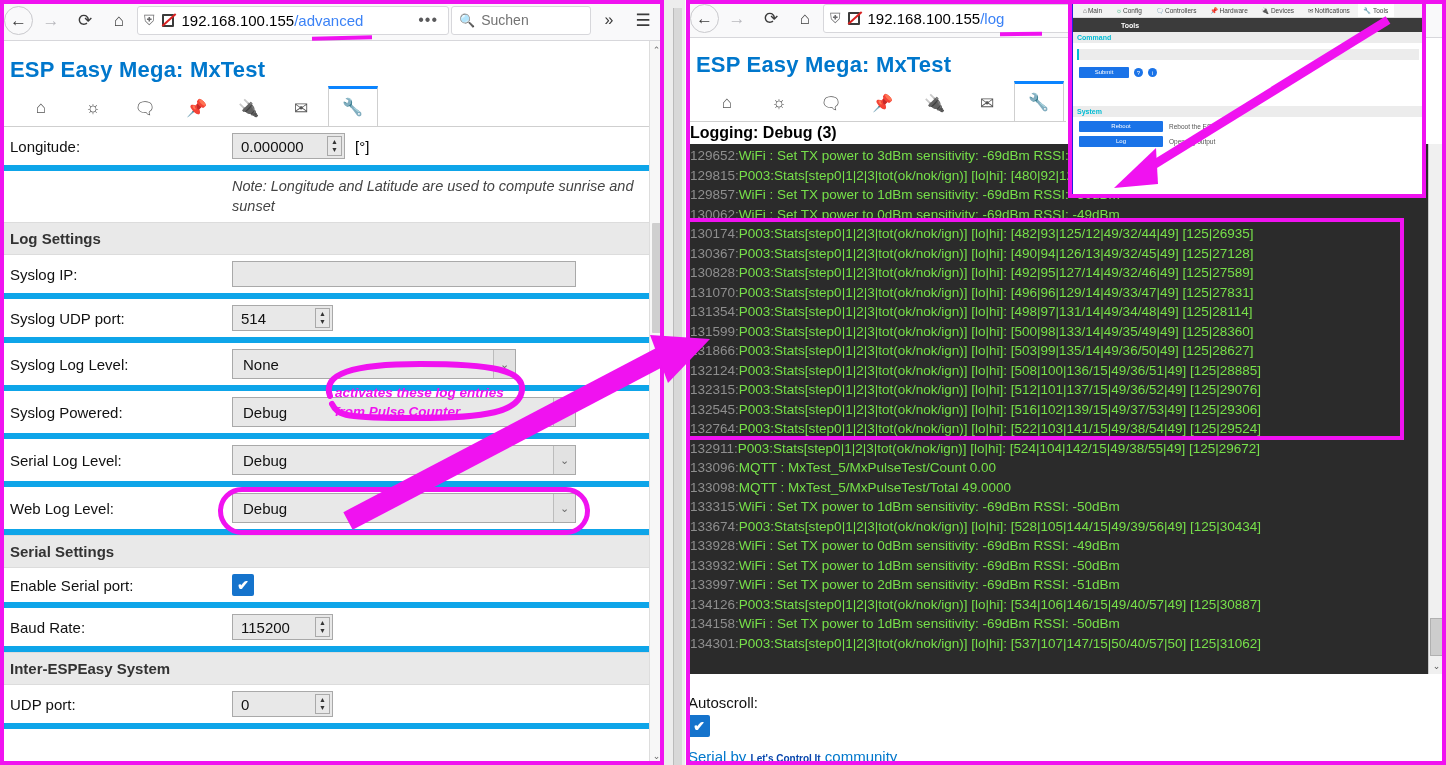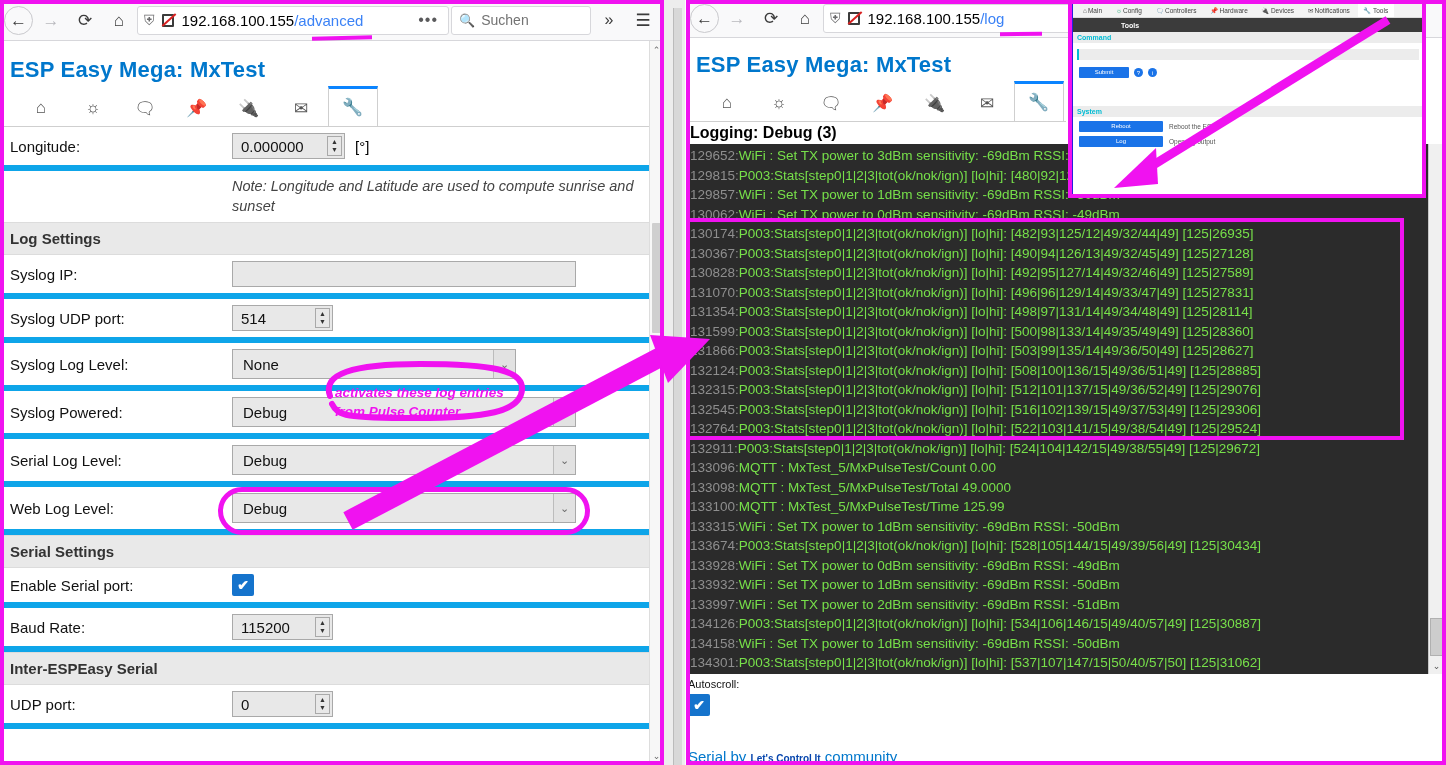--- a/index.html
+++ b/index.html
@@ -422,7 +422,6 @@
             <div class="logline"><span class="ts">132911:</span><span class="msg">P003:Stats[step0|1|2|3|tot(ok/nok/ign)] [lo|hi]: [524|104|142/15|49/38/55|49] [125|29672]</span></div>
             <div class="logline"><span class="ts">133096:</span><span class="msg">MQTT : MxTest_5/MxPulseTest/Count 0.00</span></div>
             <div class="logline"><span class="ts">133098:</span><span class="msg">MQTT : MxTest_5/MxPulseTest/Total 49.0000</span></div>
-            <div class="logline"><span class="ts">133100:</span><span class="msg">MQTT : MxTest_5/MxPulseTest/Time 125.99</span></div>
             <div class="logline"><span class="ts">133315:</span><span class="msg">WiFi : Set TX power to 1dBm sensitivity: -69dBm RSSI: -50dBm</span></div>
             <div class="logline"><span class="ts">133674:</span><span class="msg">P003:Stats[step0|1|2|3|tot(ok/nok/ign)] [lo|hi]: [528|105|144/15|49/39/56|49] [125|30434]</span></div>
             <div class="logline"><span class="ts">133928:</span><span class="msg">WiFi : Set TX power to 0dBm sensitivity: -69dBm RSSI: -49dBm</span></div>

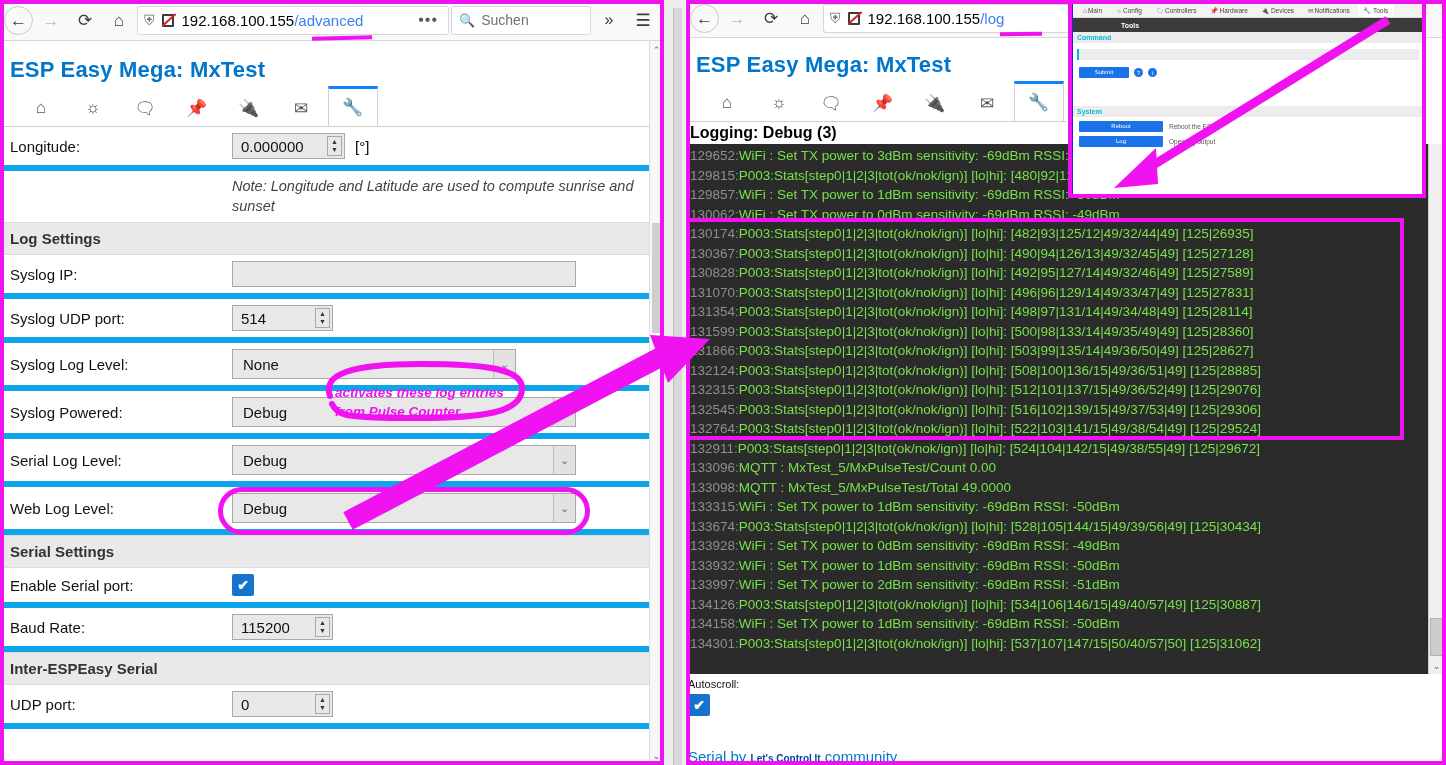--- a/index.html
+++ b/index.html
@@ -347,7 +347,7 @@
           </span>
         </div>
 
-        <div class="sechead">Inter-ESPEasy Serial</div>
+        <div class="sechead">Inter-ESPEasy System</div>
 
         <div class="row">
           <span class="lbl">UDP port:</span>

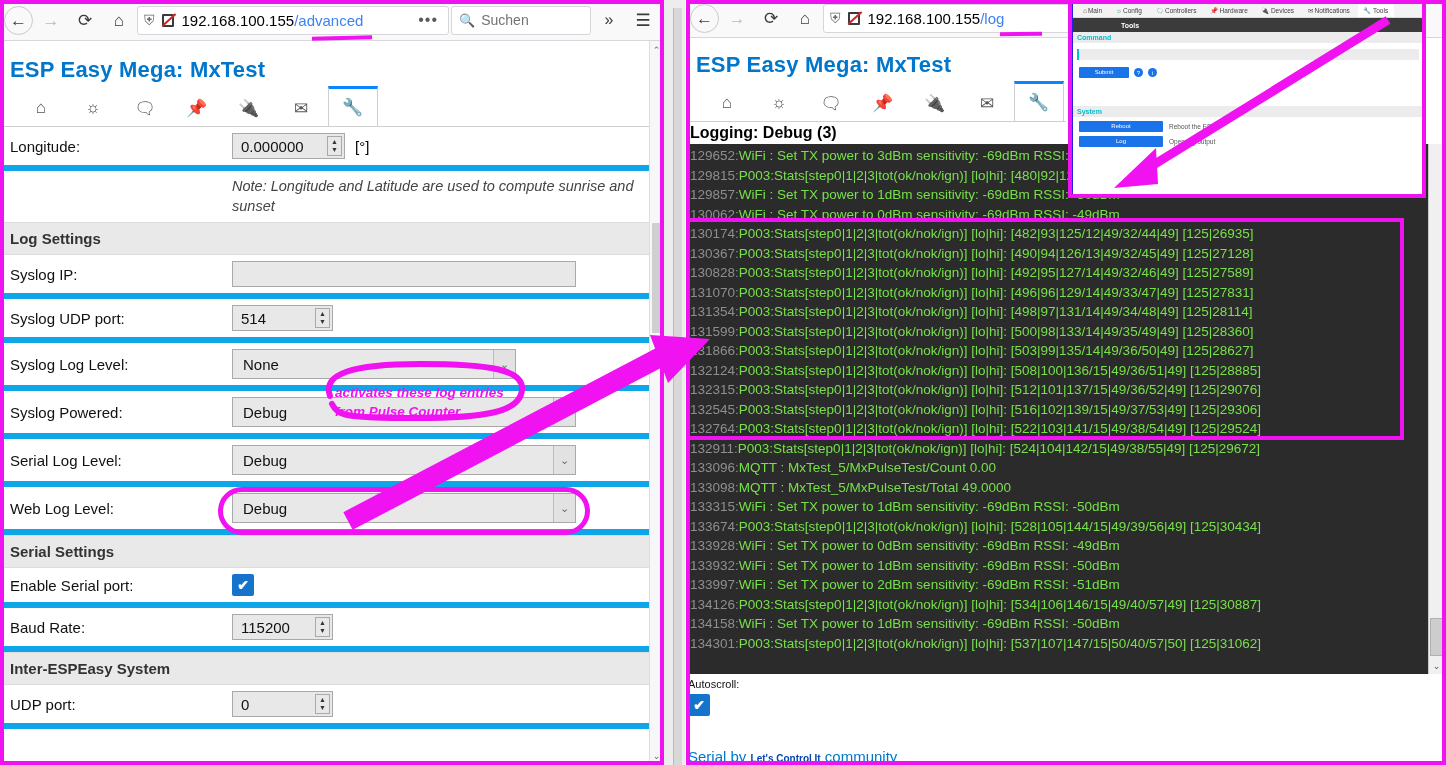--- a/index.html
+++ b/index.html
@@ -438,7 +438,7 @@
         </div>
       </div>
 
-      <div style="font-size:11px;color:#111;padding:4px 0 4px 2px;">Autoscroll:</div>
+      <div style="font-size:15px;color:#111;padding:4px 0 4px 2px;margin-top:16px;">Autoscroll:</div>
       <div class="cbx" style="margin-left:2px;">✔</div>
 
       <div class="footer-link" style="position:absolute;left:2px;bottom:0;">

